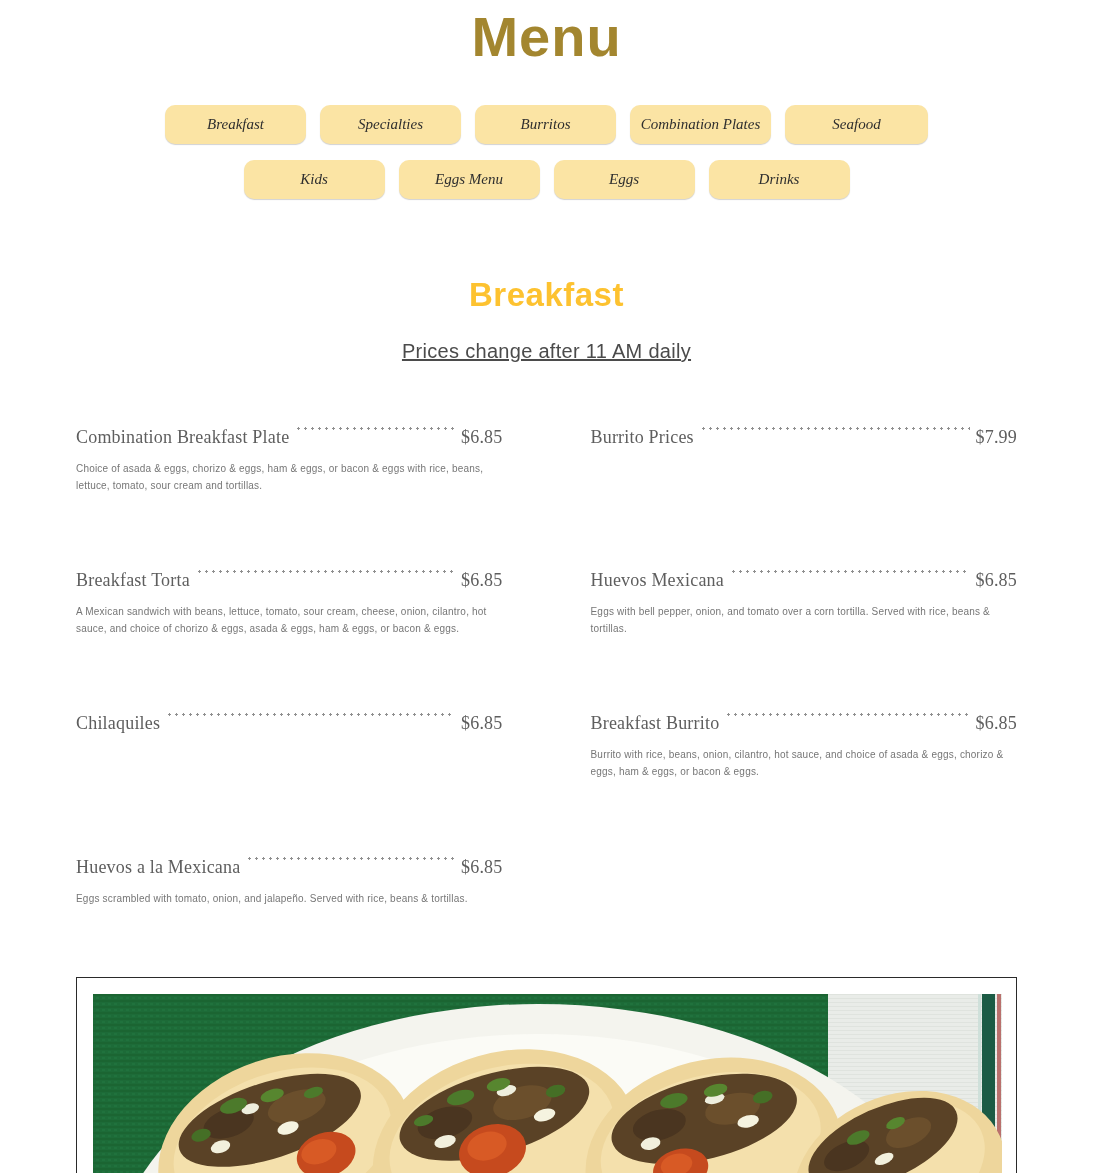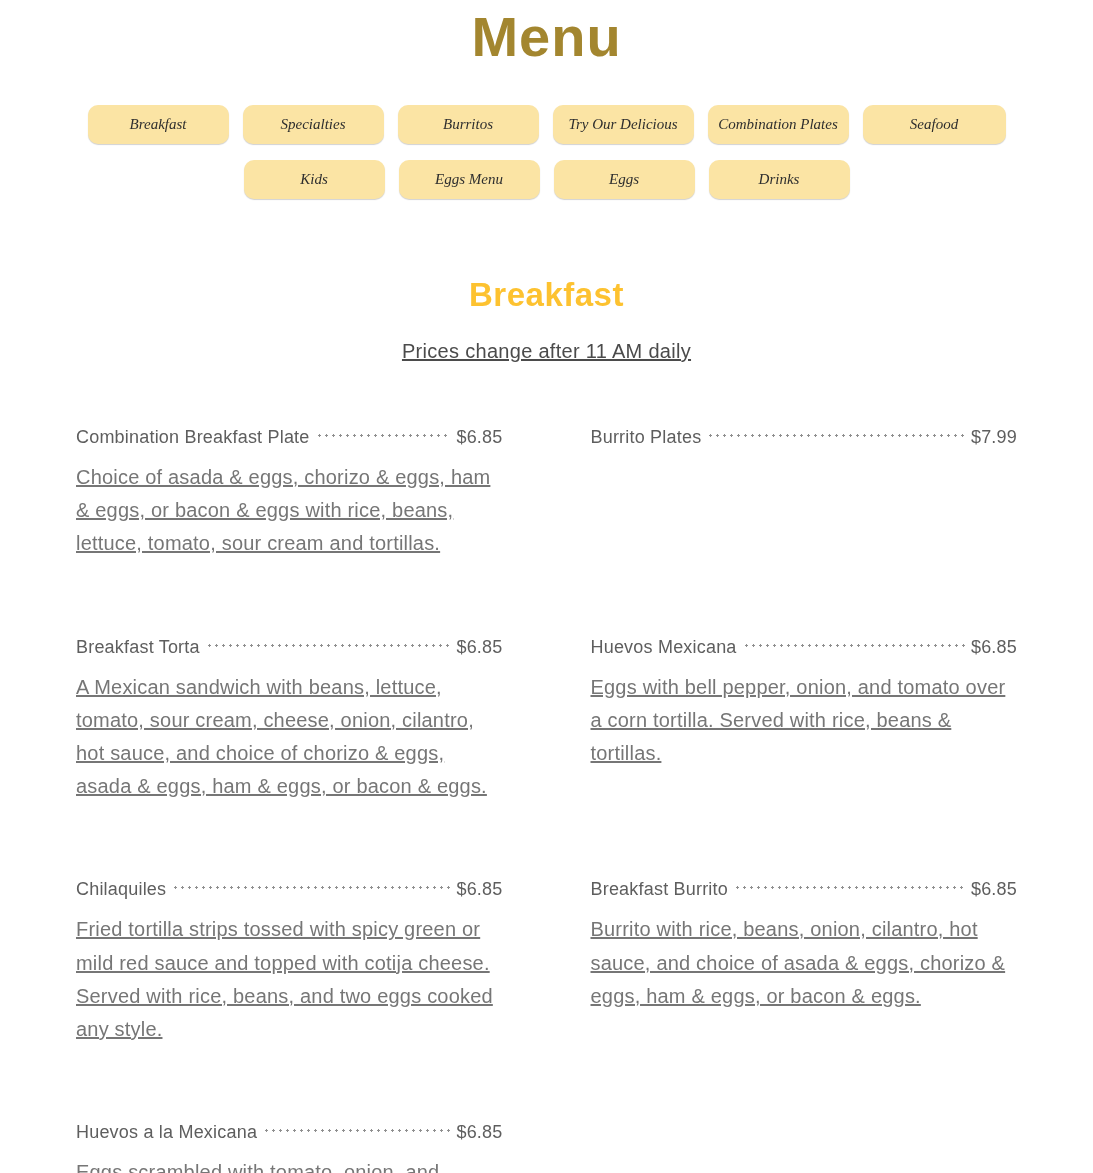--- a/index.html
+++ b/index.html
@@ -134,7 +134,6 @@
       <button class="nav-btn">Breakfast</button>
       <button class="nav-btn">Specialties</button>
       <button class="nav-btn">Burritos</button>
-      <button class="nav-btn">Try Our Delicious</button>
       <button class="nav-btn">Combination Plates</button>
       <button class="nav-btn" style="width:143px">Seafood</button>
     </div>

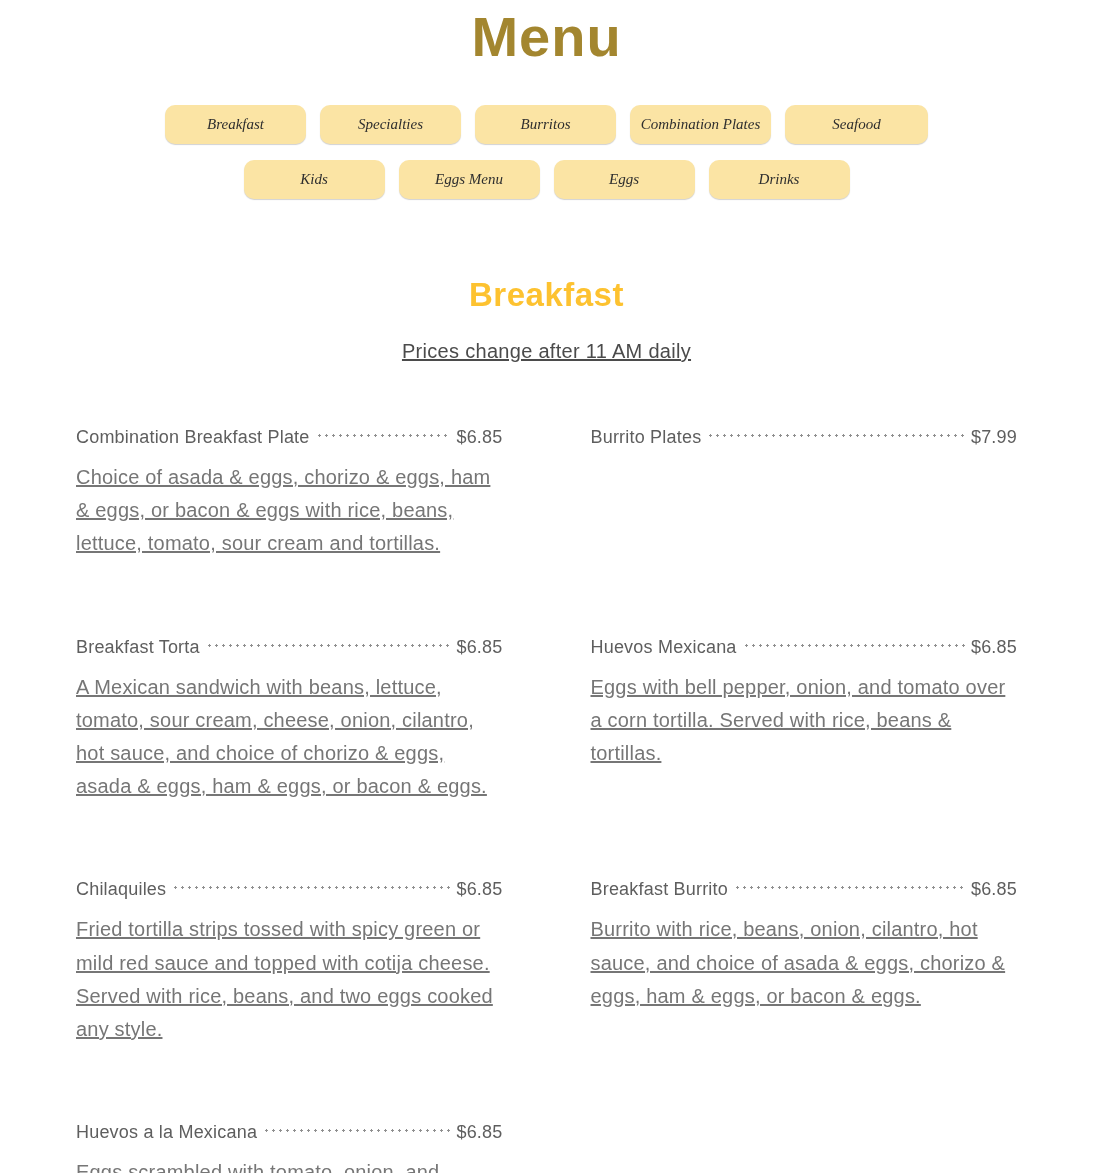--- a/index.html
+++ b/index.html
@@ -83,10 +83,11 @@
   .menu-item {}
   .item-line {
     display: flex;
-    align-items: center;
+    align-items: flex-start;
     font-size: 18px;
     color: #5e5e5e;
     letter-spacing: 0.2px;
+    font-family: Liberation Serif, serif;
   }
   .item-name { white-space: nowrap; }
   .dots {

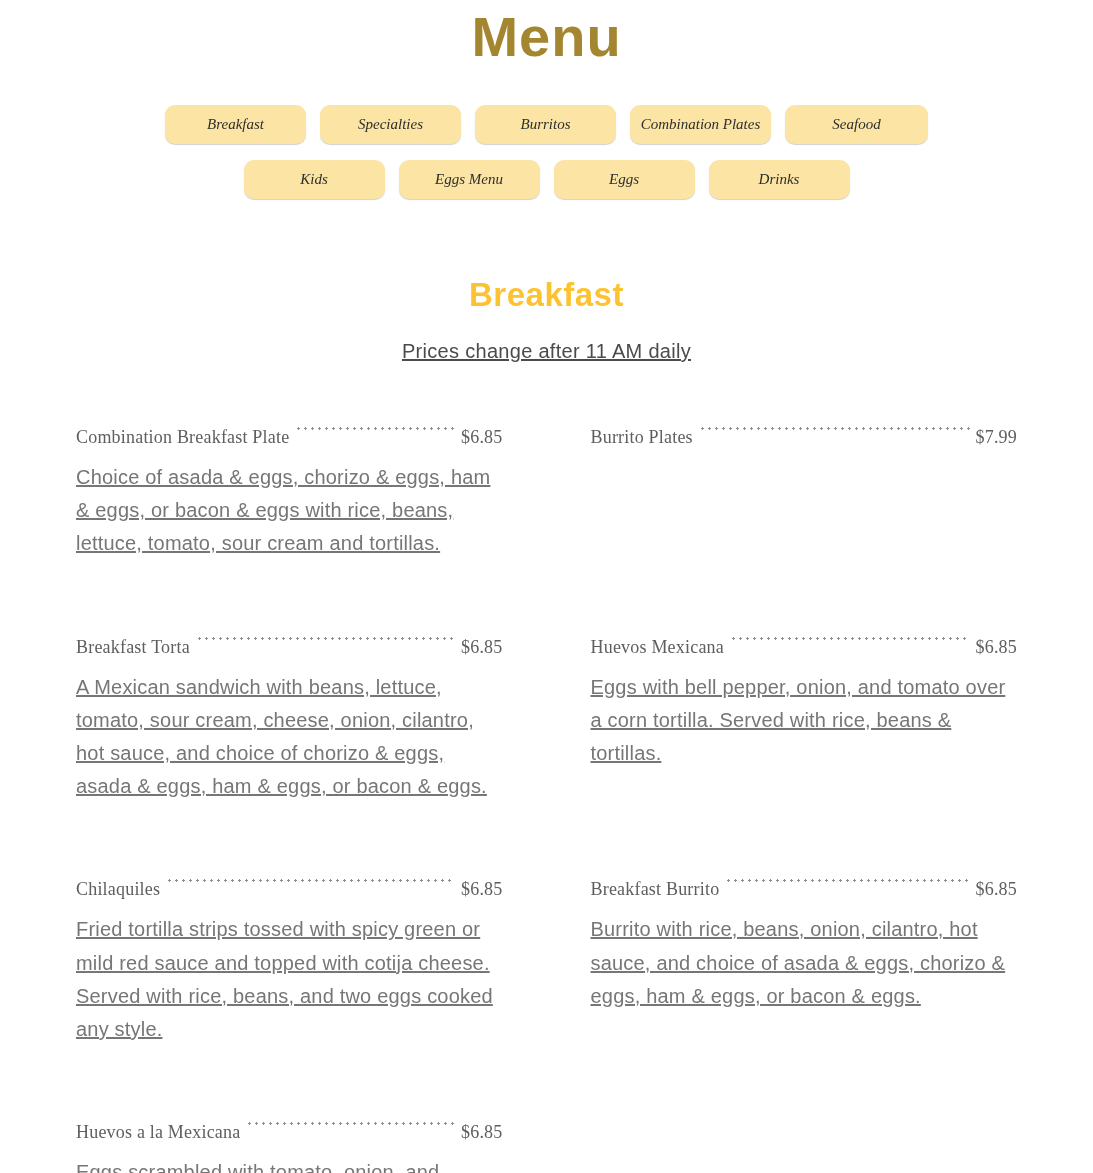--- a/index.html
+++ b/index.html
@@ -162,7 +162,7 @@
 
     <div class="menu-item">
       <div class="item-line">
-        <span class="item-name">Burrito Plates</span>
+        <span class="item-name">Burrito Prices</span>
         <span class="dots"></span>
         <span class="item-price">$7.99</span>
       </div>

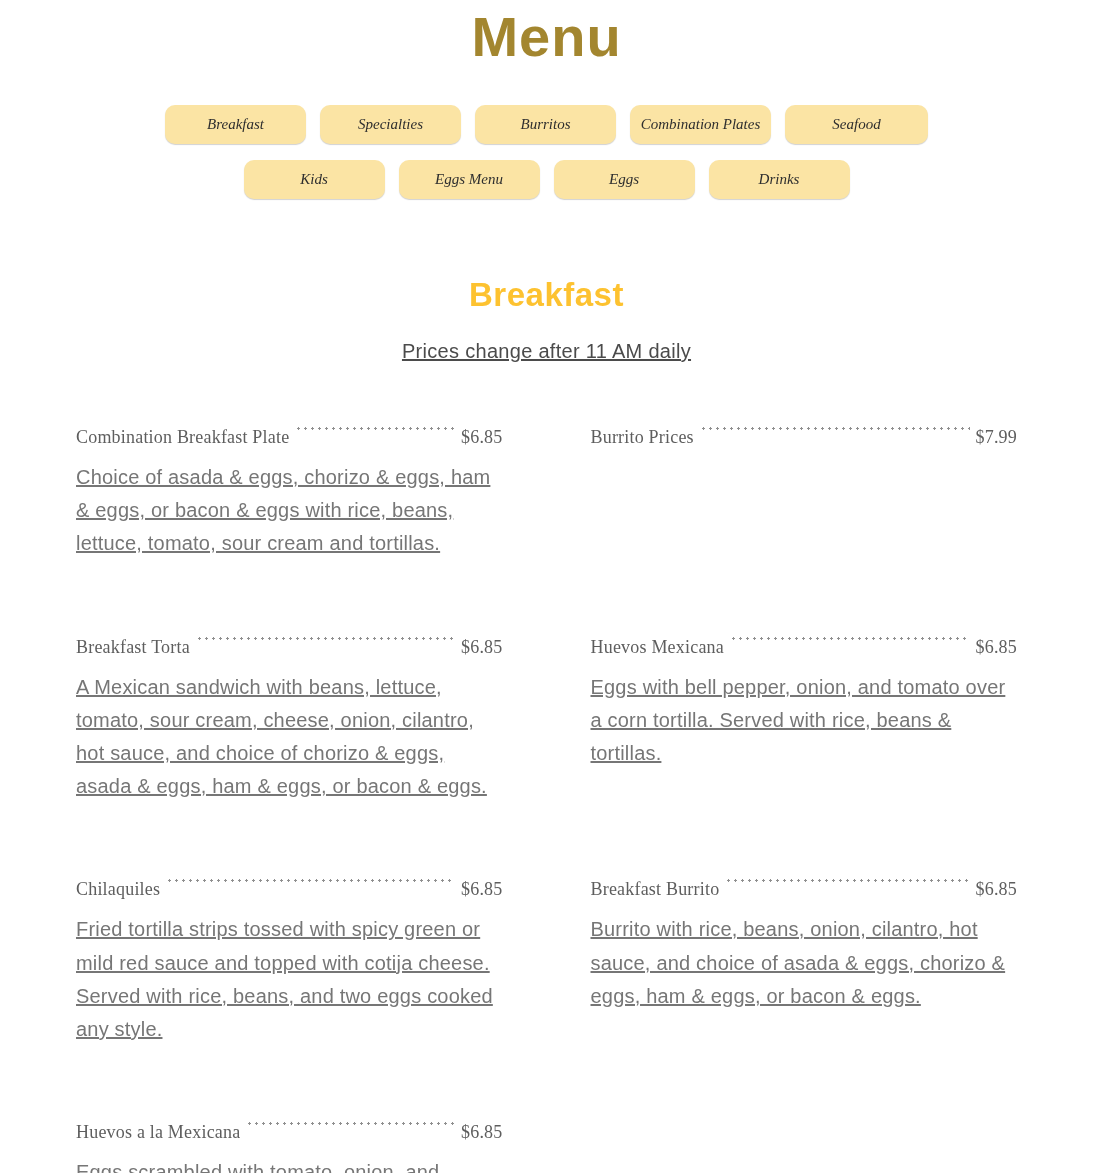--- a/index.html
+++ b/index.html
@@ -102,12 +102,11 @@
   .item-price { white-space: nowrap; }
   .item-desc {
     margin-top: 13px;
-    font-size: 20px;
+    font-size: 10px;
     line-height: 1.66;
     color: #767676;
     letter-spacing: 0.2px;
     max-width: 425px;
-    text-decoration: underline;
   }
   
   .photo-frame {

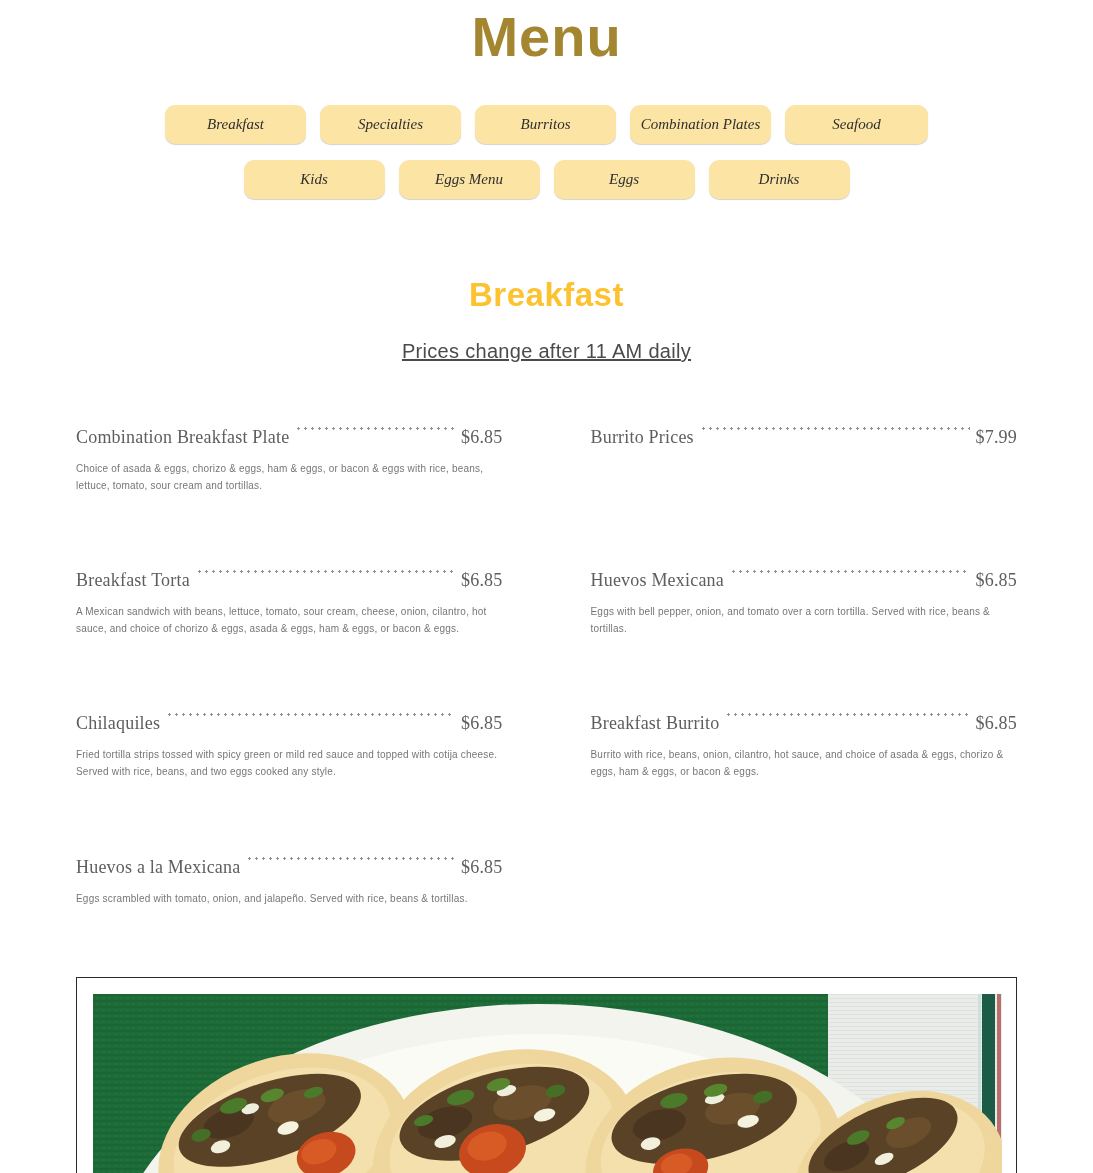--- a/index.html
+++ b/index.html
@@ -191,7 +191,6 @@
         <span class="dots"></span>
         <span class="item-price">$6.85</span>
       </div>
-      <div class="item-desc">Fried tortilla strips tossed with spicy green or mild red sauce and topped with cotija cheese. Served with rice, beans, and two eggs cooked any style.</div>
     </div>
 
     <div class="menu-item">

